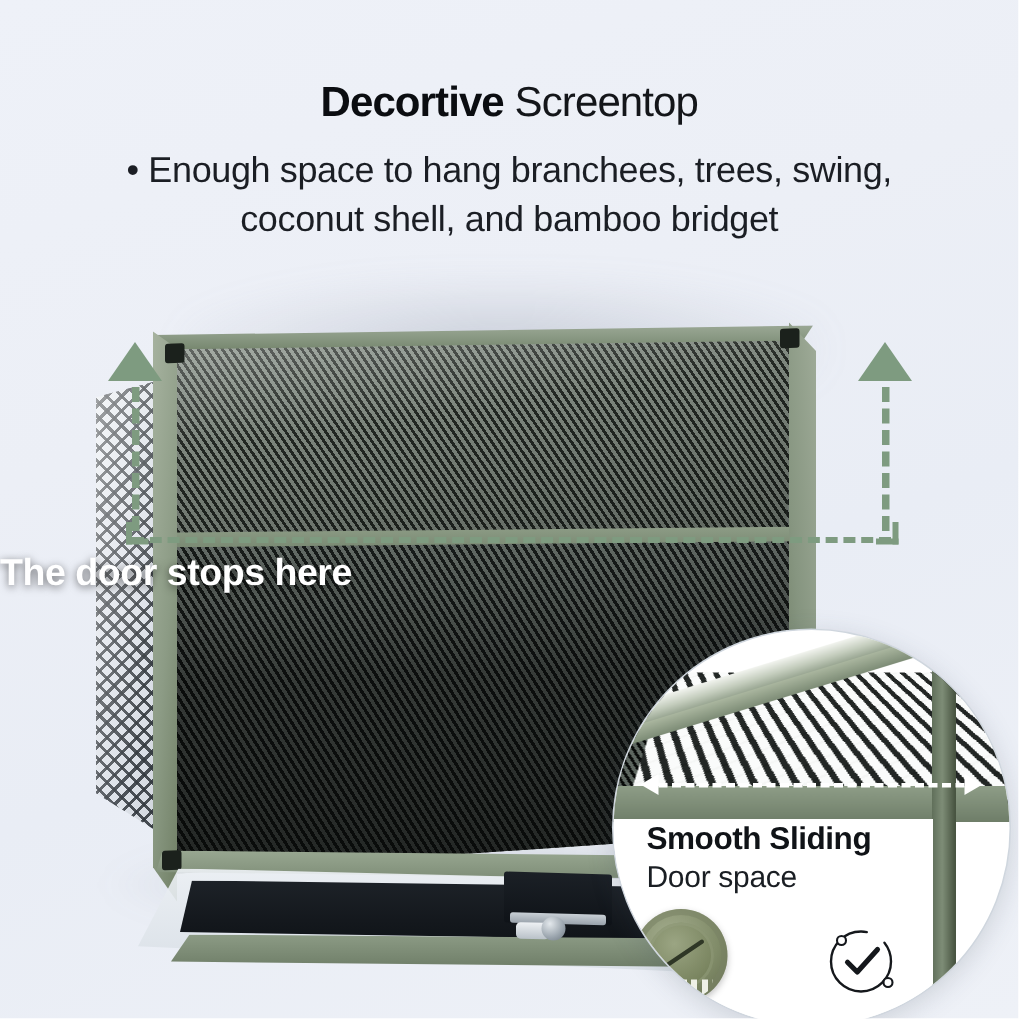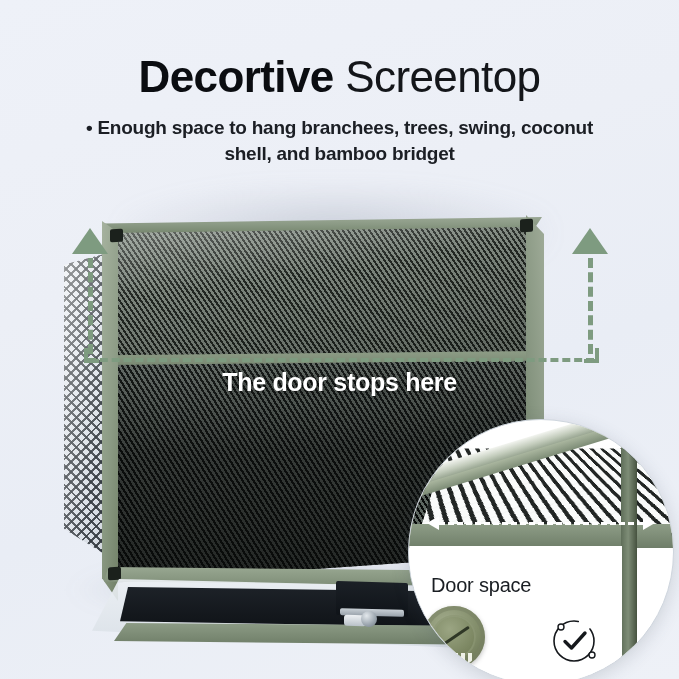--- a/index.html
+++ b/index.html
@@ -30,7 +30,7 @@
   #title {
     margin: 0;
     padding-top: 52px;
-    font-size: 44px;
+    font-size: 28px;
     line-height: 1.12;
     letter-spacing: -0.6px;
     color: #0b0d11;

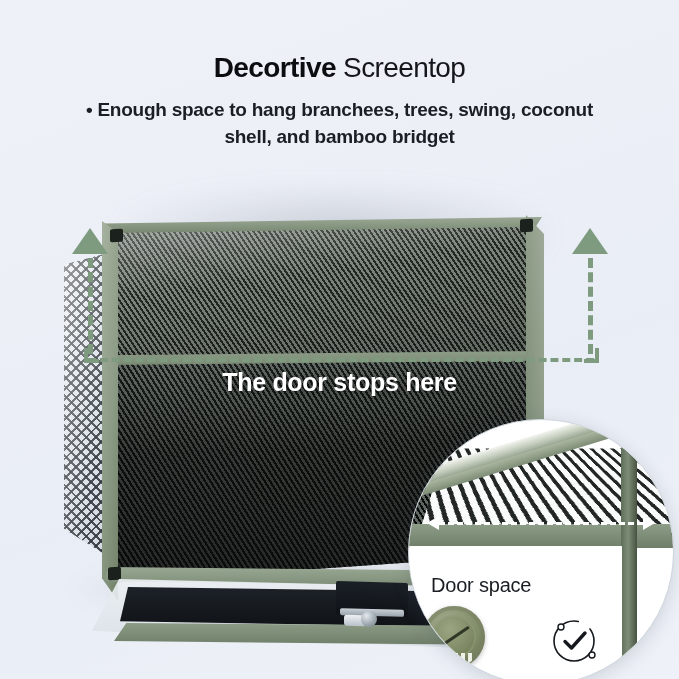--- a/index.html
+++ b/index.html
@@ -42,8 +42,8 @@
   #subtitle {
     margin: 14px auto 0;
     width: 540px;
-    font-size: 19px;
-    font-weight: 700;
+    font-size: 24px;
+    font-weight: 400;
     line-height: 1.38;
     color: #1b1e24;
     letter-spacing: -0.25px;

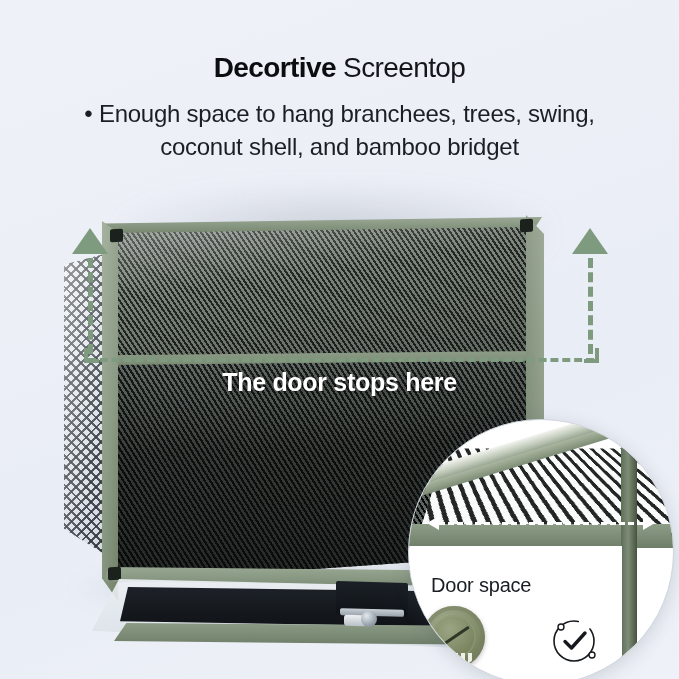--- a/index.html
+++ b/index.html
@@ -295,7 +295,6 @@
     position: absolute;
     left: 0; right: 0;
     top: 368px;
-    text-align: center;
     font-size: 25px;
     font-weight: 700;
     color: #ffffff;

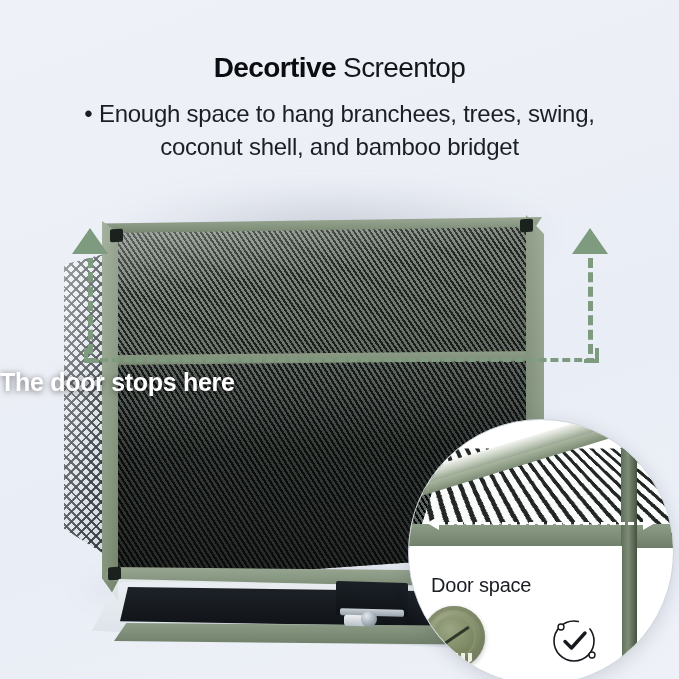--- a/index.html
+++ b/index.html
@@ -546,6 +546,7 @@
 
     <div class="inset-white-card"></div>
 
+    <div id="inset-title">Smooth Sliding</div>
     <div id="inset-sub">Door space</div>
 
     <div class="inset-knob">

